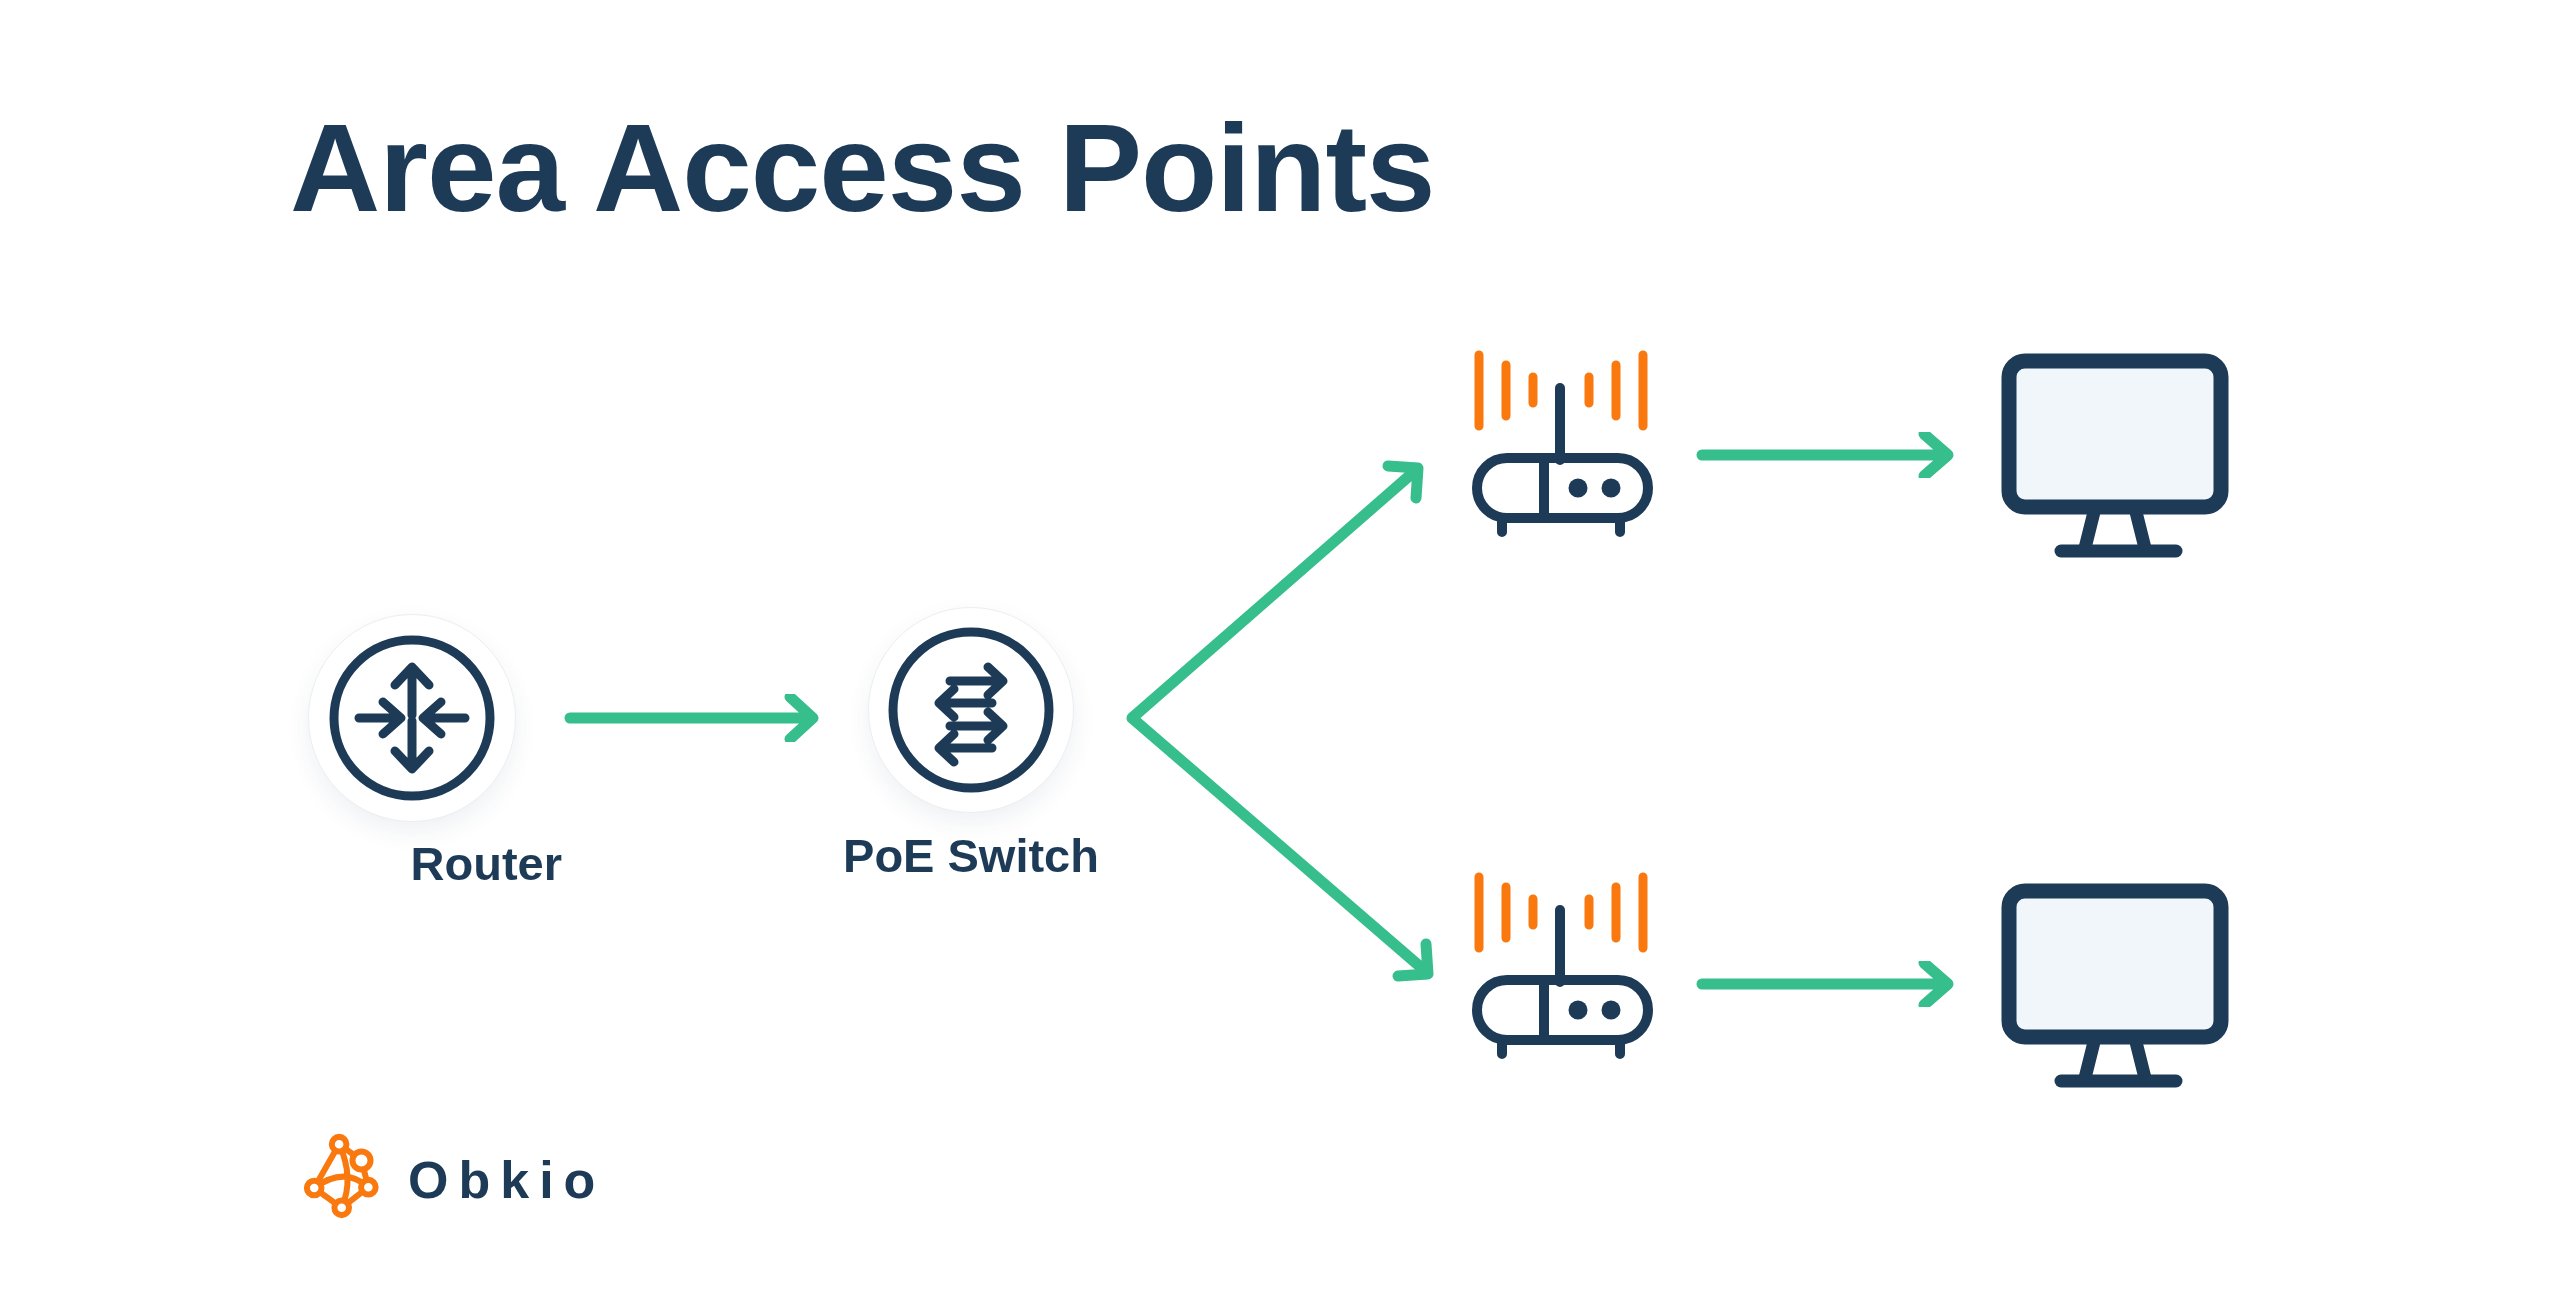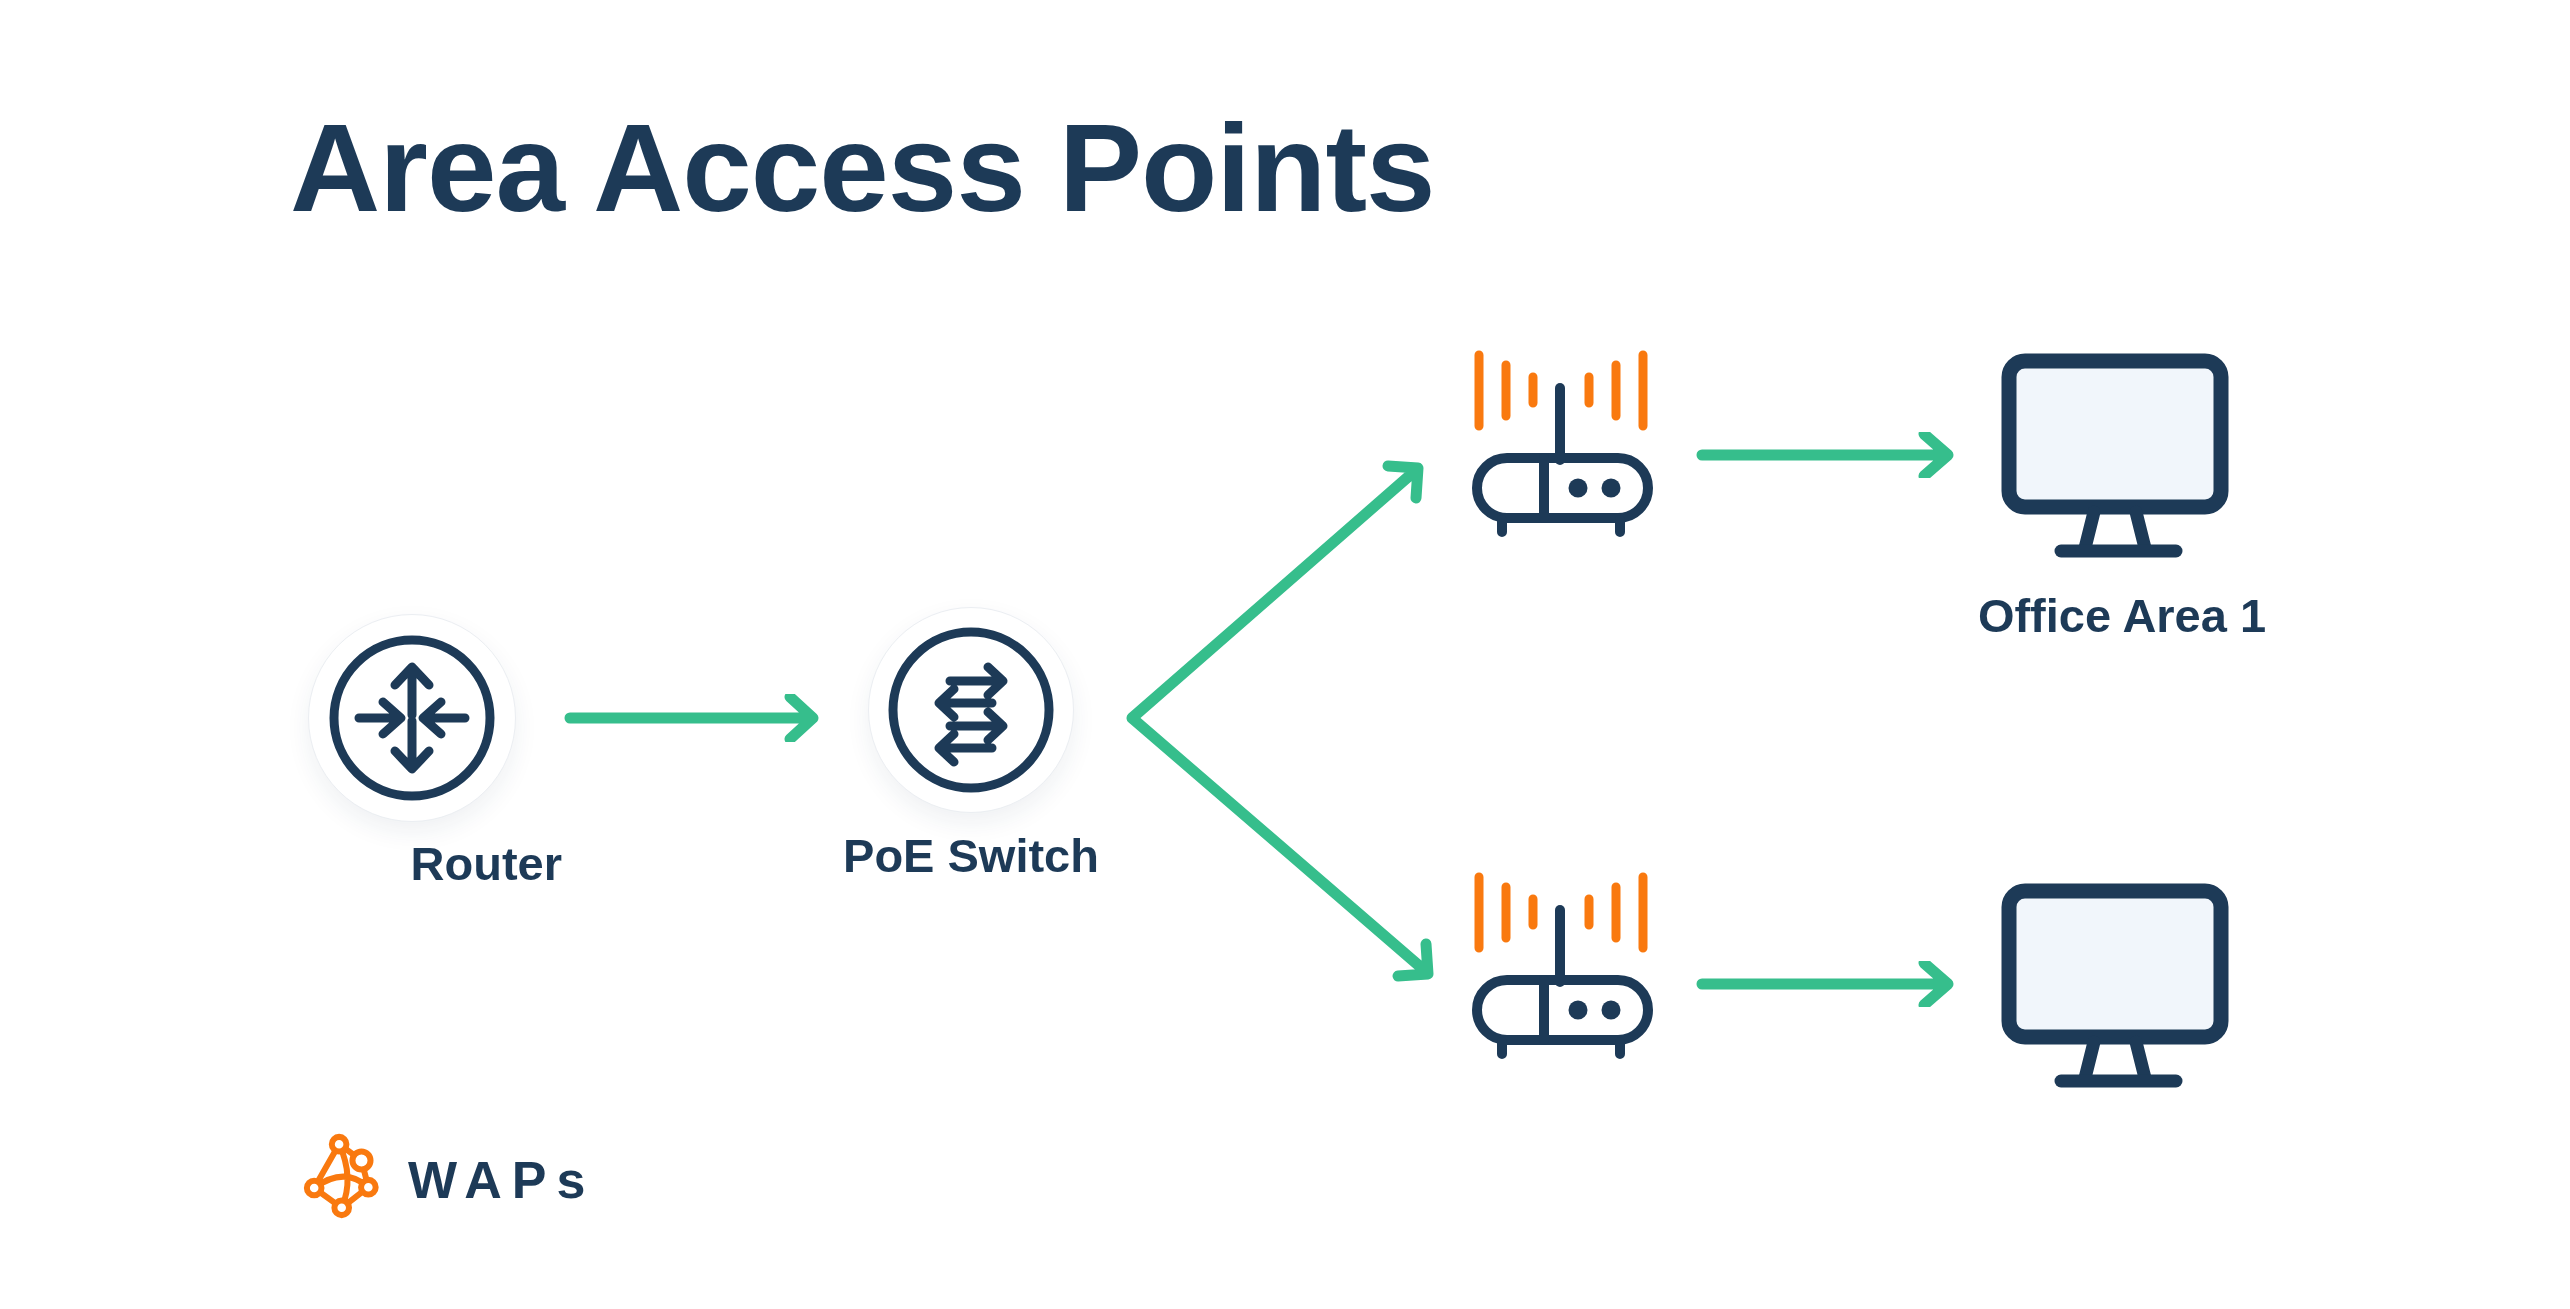--- a/index.html
+++ b/index.html
@@ -120,7 +120,6 @@
     <path class="s-navy-13" d="M94 160 L85 196 M136 160 L145 196"></path>
     <path class="s-navy-13" d="M61 199 H176"></path>
   </svg>
-  <div class="label" style="left:1972px; top:590px; width:300px;">Office Area 1</div>
 
   <svg class="abs" style="left:2000px; top:882px;" width="230" height="212" viewBox="0 0 230 212">
     <rect x="9" y="9" width="212" height="146" rx="16" class="s-navy-15" style="fill:var(--screen-fill);"></rect>

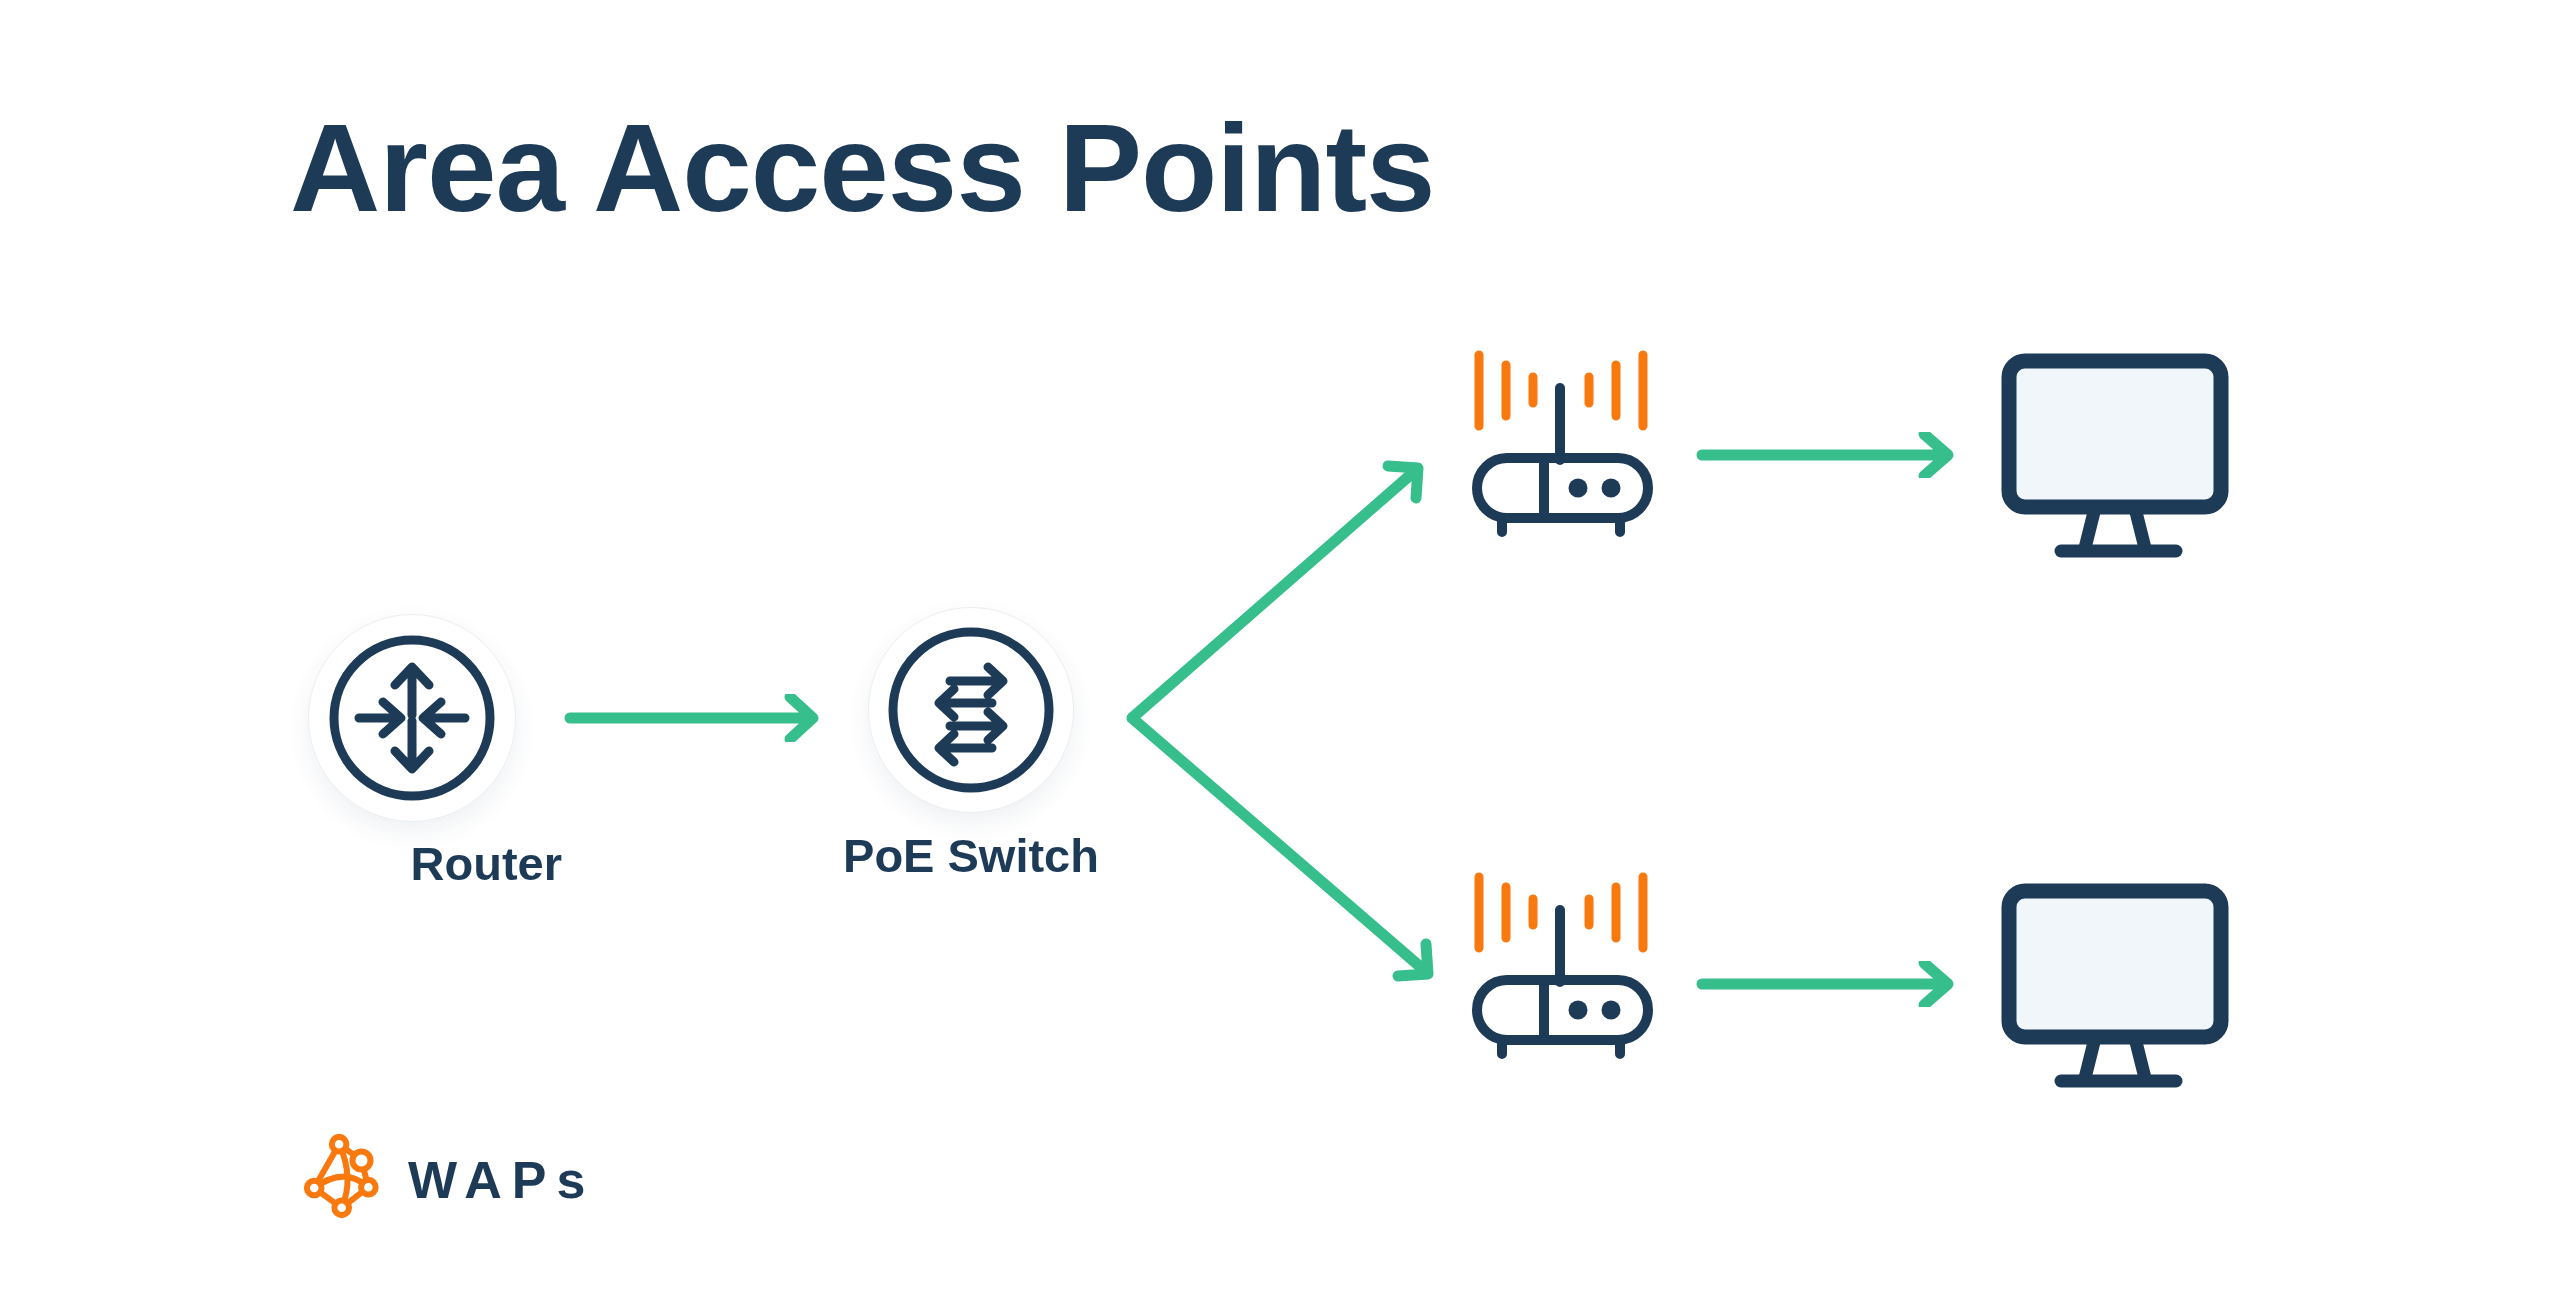--- a/index.html
+++ b/index.html
@@ -137,7 +137,7 @@
     <circle cx="45" cy="87" r="8.5" class="n-logo"></circle>
     <circle cx="13" cy="64" r="8.5" class="n-logo"></circle>
   </svg>
-  <div class="logo-text">WAPs</div>
+  <div class="logo-text">Obkio</div>
 
 </div>
 

